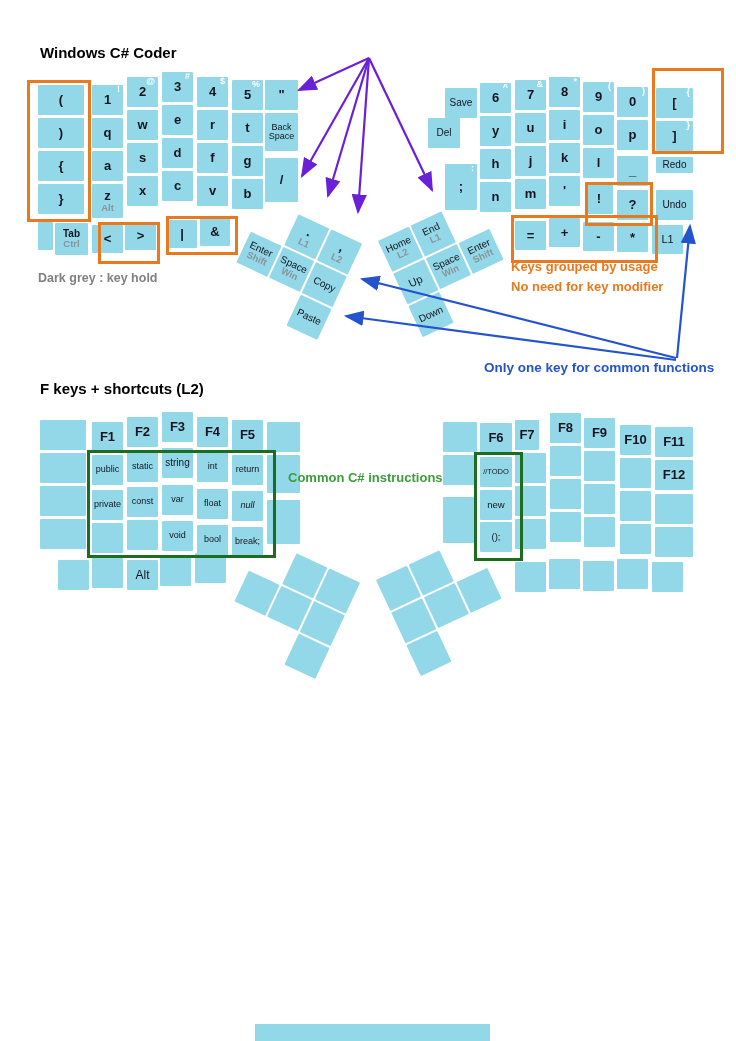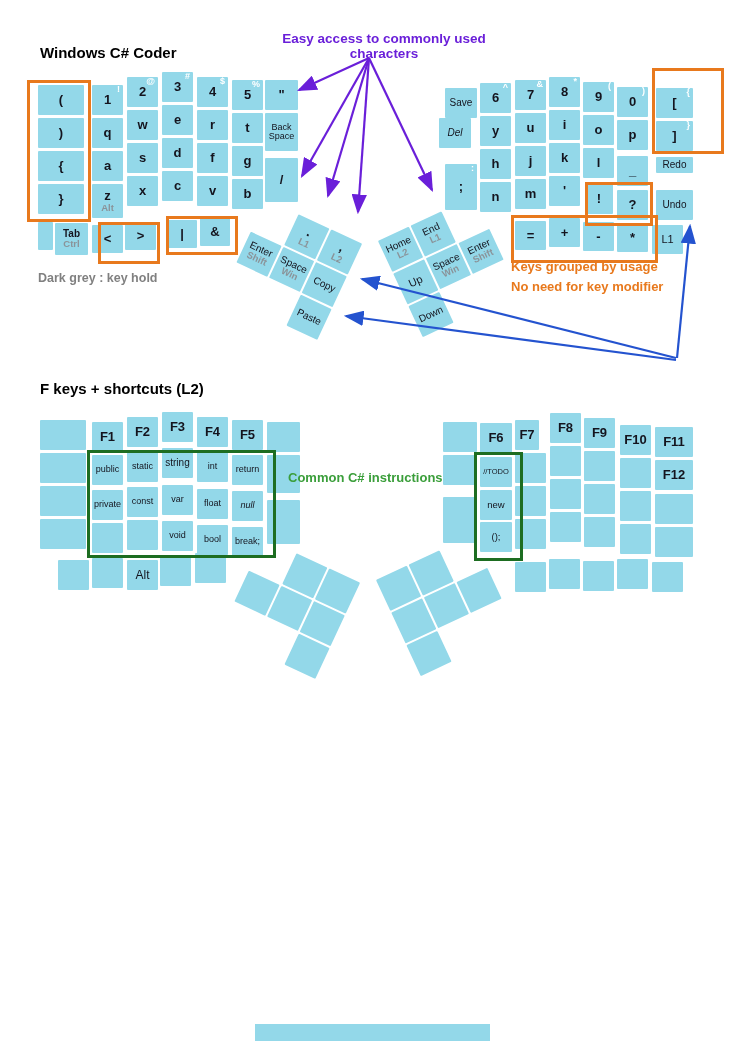--- a/index.html
+++ b/index.html
@@ -34,7 +34,6 @@
 
 <div id="stage">
   <div class="title" id="page-title">Windows C# Coder</div>
-  <div class="note" id="easy-access">Easy access to commonly used characters</div>
   <div class="note" id="hold-note">Dark grey : key hold</div>
   <div class="note" id="grouped1">Keys grouped by usage</div>
   <div class="note" id="grouped2">No need for key modifier</div>

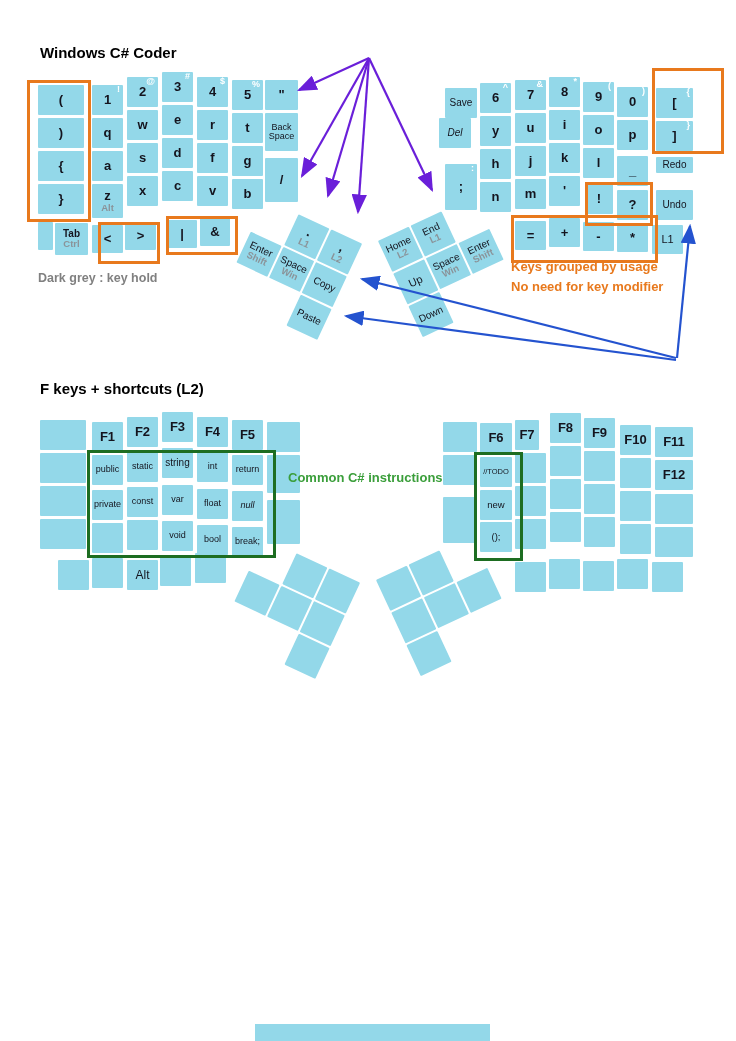--- a/index.html
+++ b/index.html
@@ -151,7 +151,7 @@
         <div class="key" style="left: 445px; top: 88px; width: 32px; height: 30px;">
           <span class="kl" style="font-size: 10px; font-weight: 400;">Save</span>
         </div>
-        <div class="key" style="left: 439px; top: 118px; width: 32px; height: 30px; font-style: italic;">
+        <div class="key" style="left: 428px; top: 118px; width: 32px; height: 30px;">
           <span class="kl" style="font-size: 10px; font-weight: 400;">Del</span>
         </div>
         <div class="key" style="left: 445px; top: 164px; width: 32px; height: 46px;">

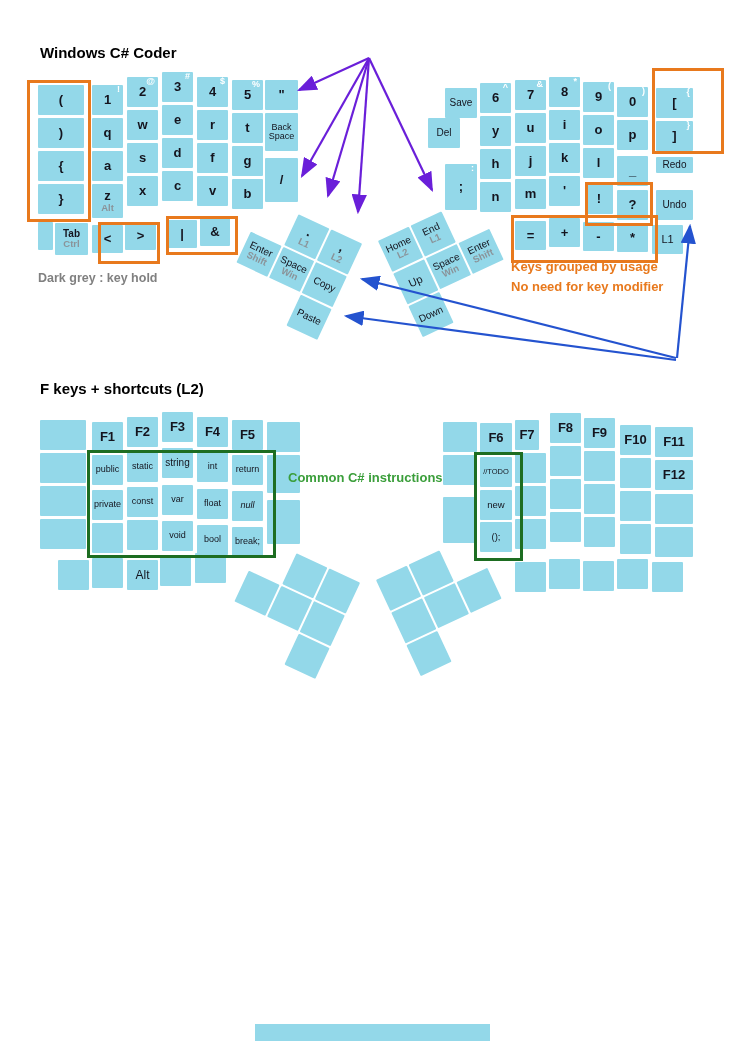--- a/index.html
+++ b/index.html
@@ -37,6 +37,7 @@
   <div class="note" id="hold-note">Dark grey : key hold</div>
   <div class="note" id="grouped1">Keys grouped by usage</div>
   <div class="note" id="grouped2">No need for key modifier</div>
+  <div class="note" id="one-key">Only one key for common functions</div>
   <div class="title" id="f-title">F keys + shortcuts (L2)</div>
   <div class="note" id="common-cs">Common C# instructions</div>
 

